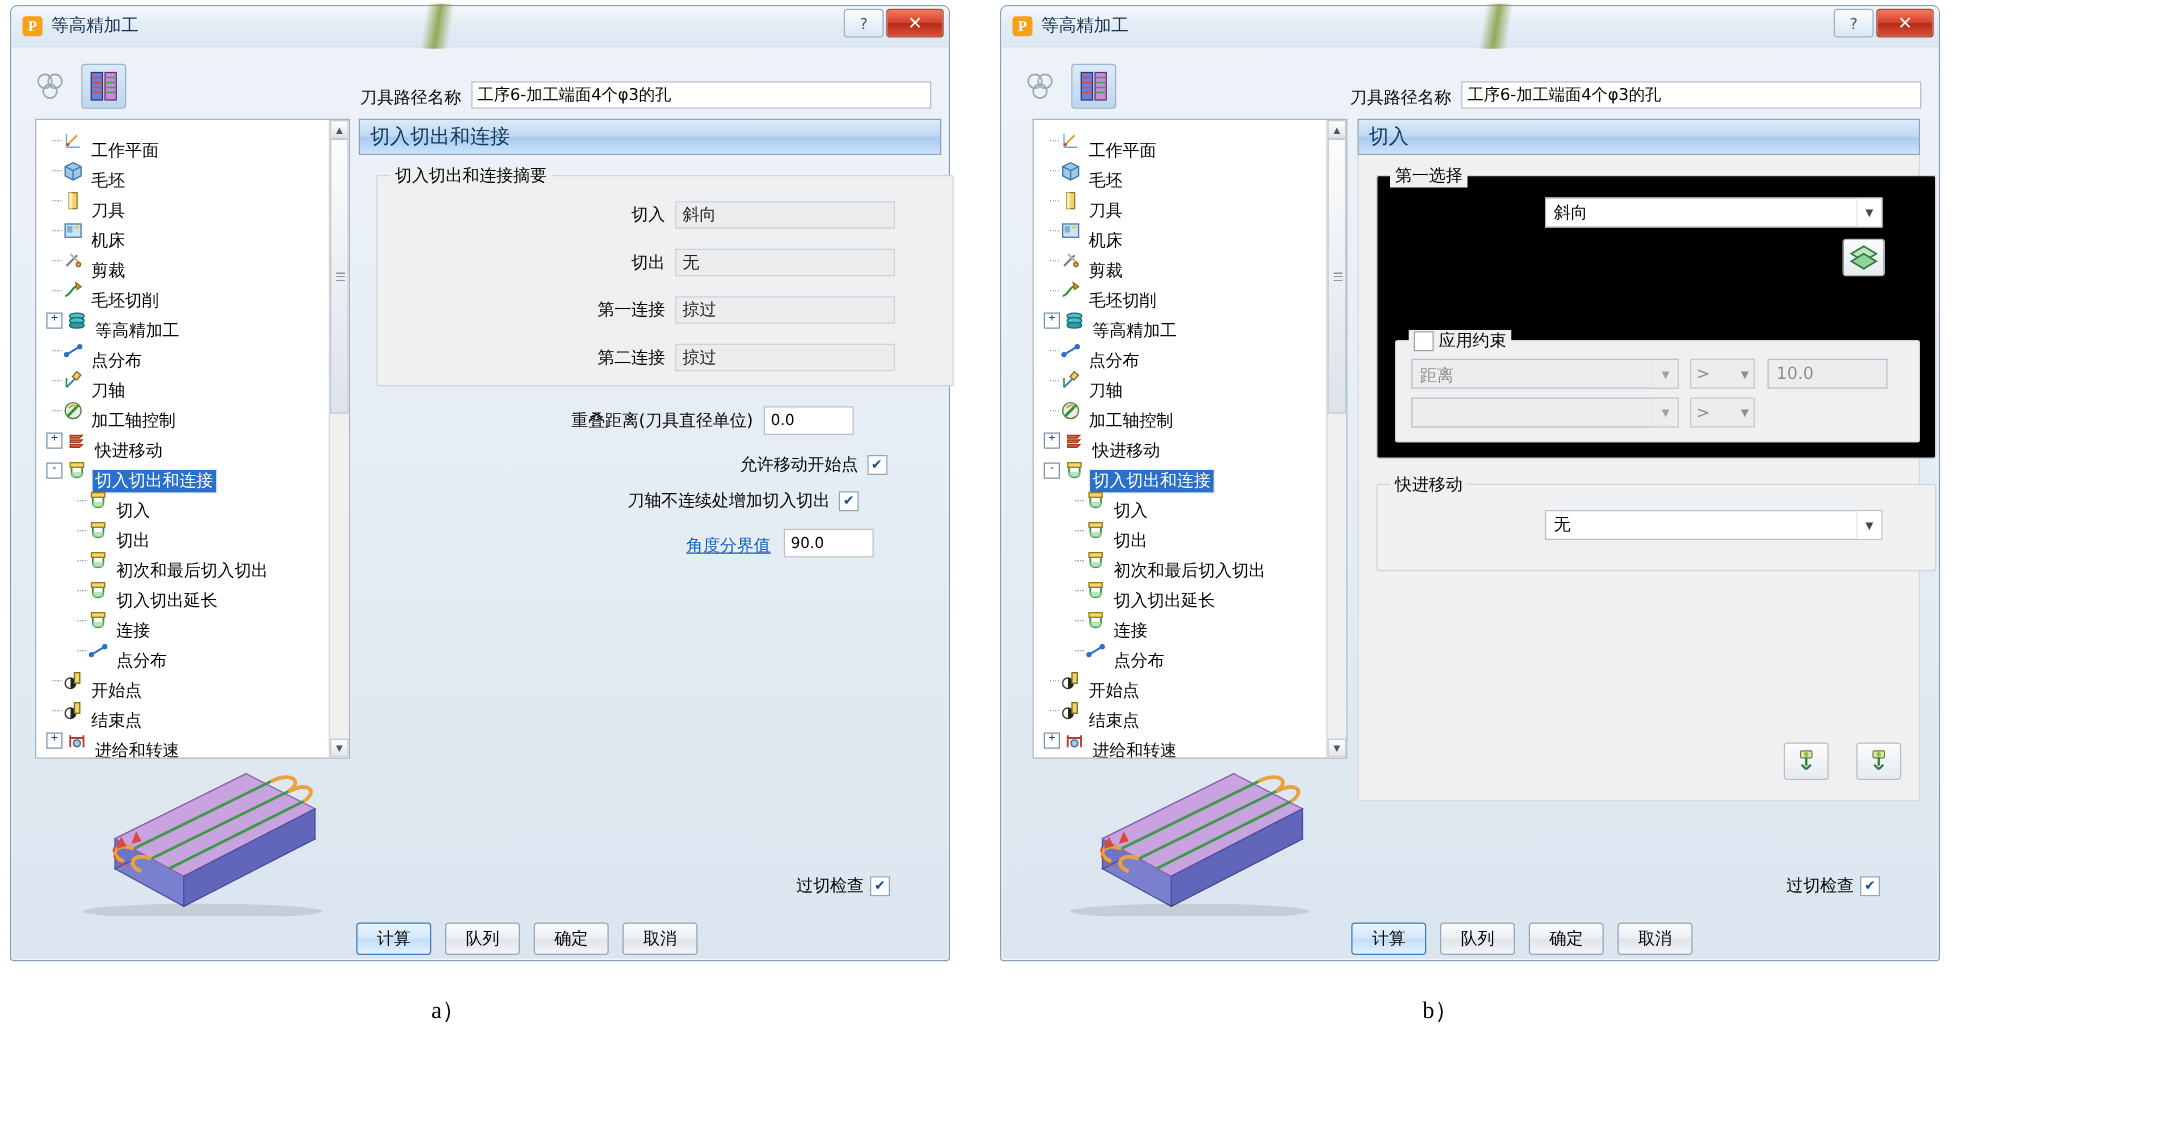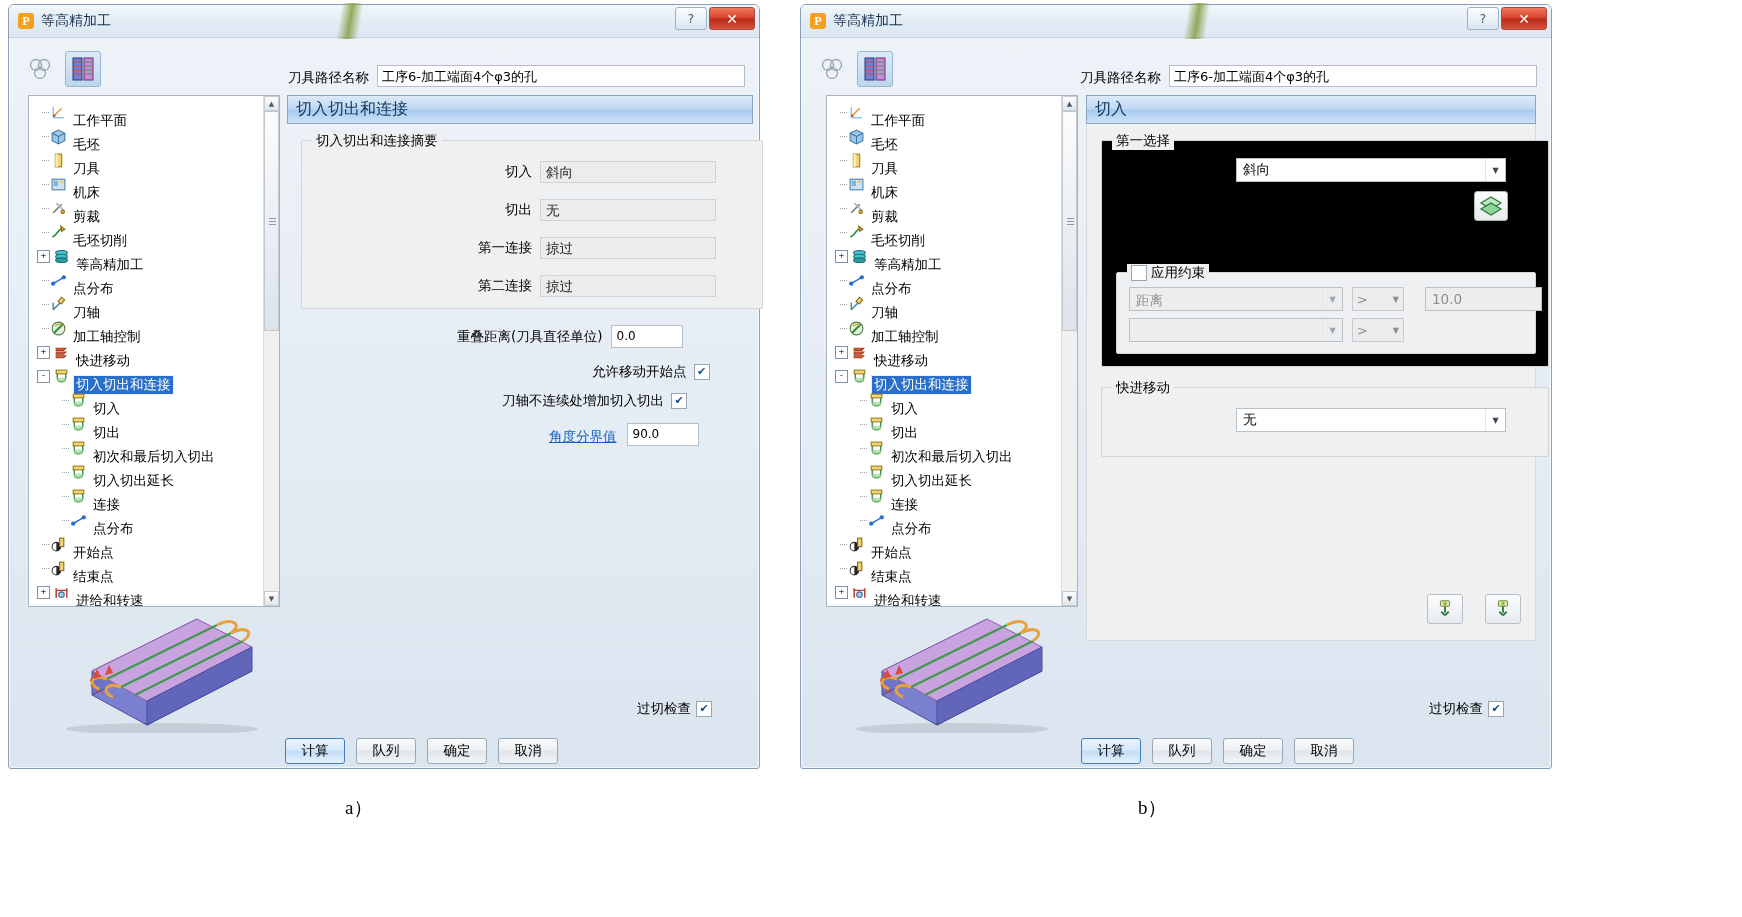--- a/index.html
+++ b/index.html
@@ -810,7 +810,7 @@
               <span>&gt;</span>
               <span class="ar">▼</span>
             </div>
-            <div class="combo dis" style="width:117px;margin-left:21px;justify-content:flex-start;">
+            <div class="combo dis" style="width:96px;margin-left:10px;justify-content:flex-start;">
               <span>10.0</span>
             </div>
           </div>

